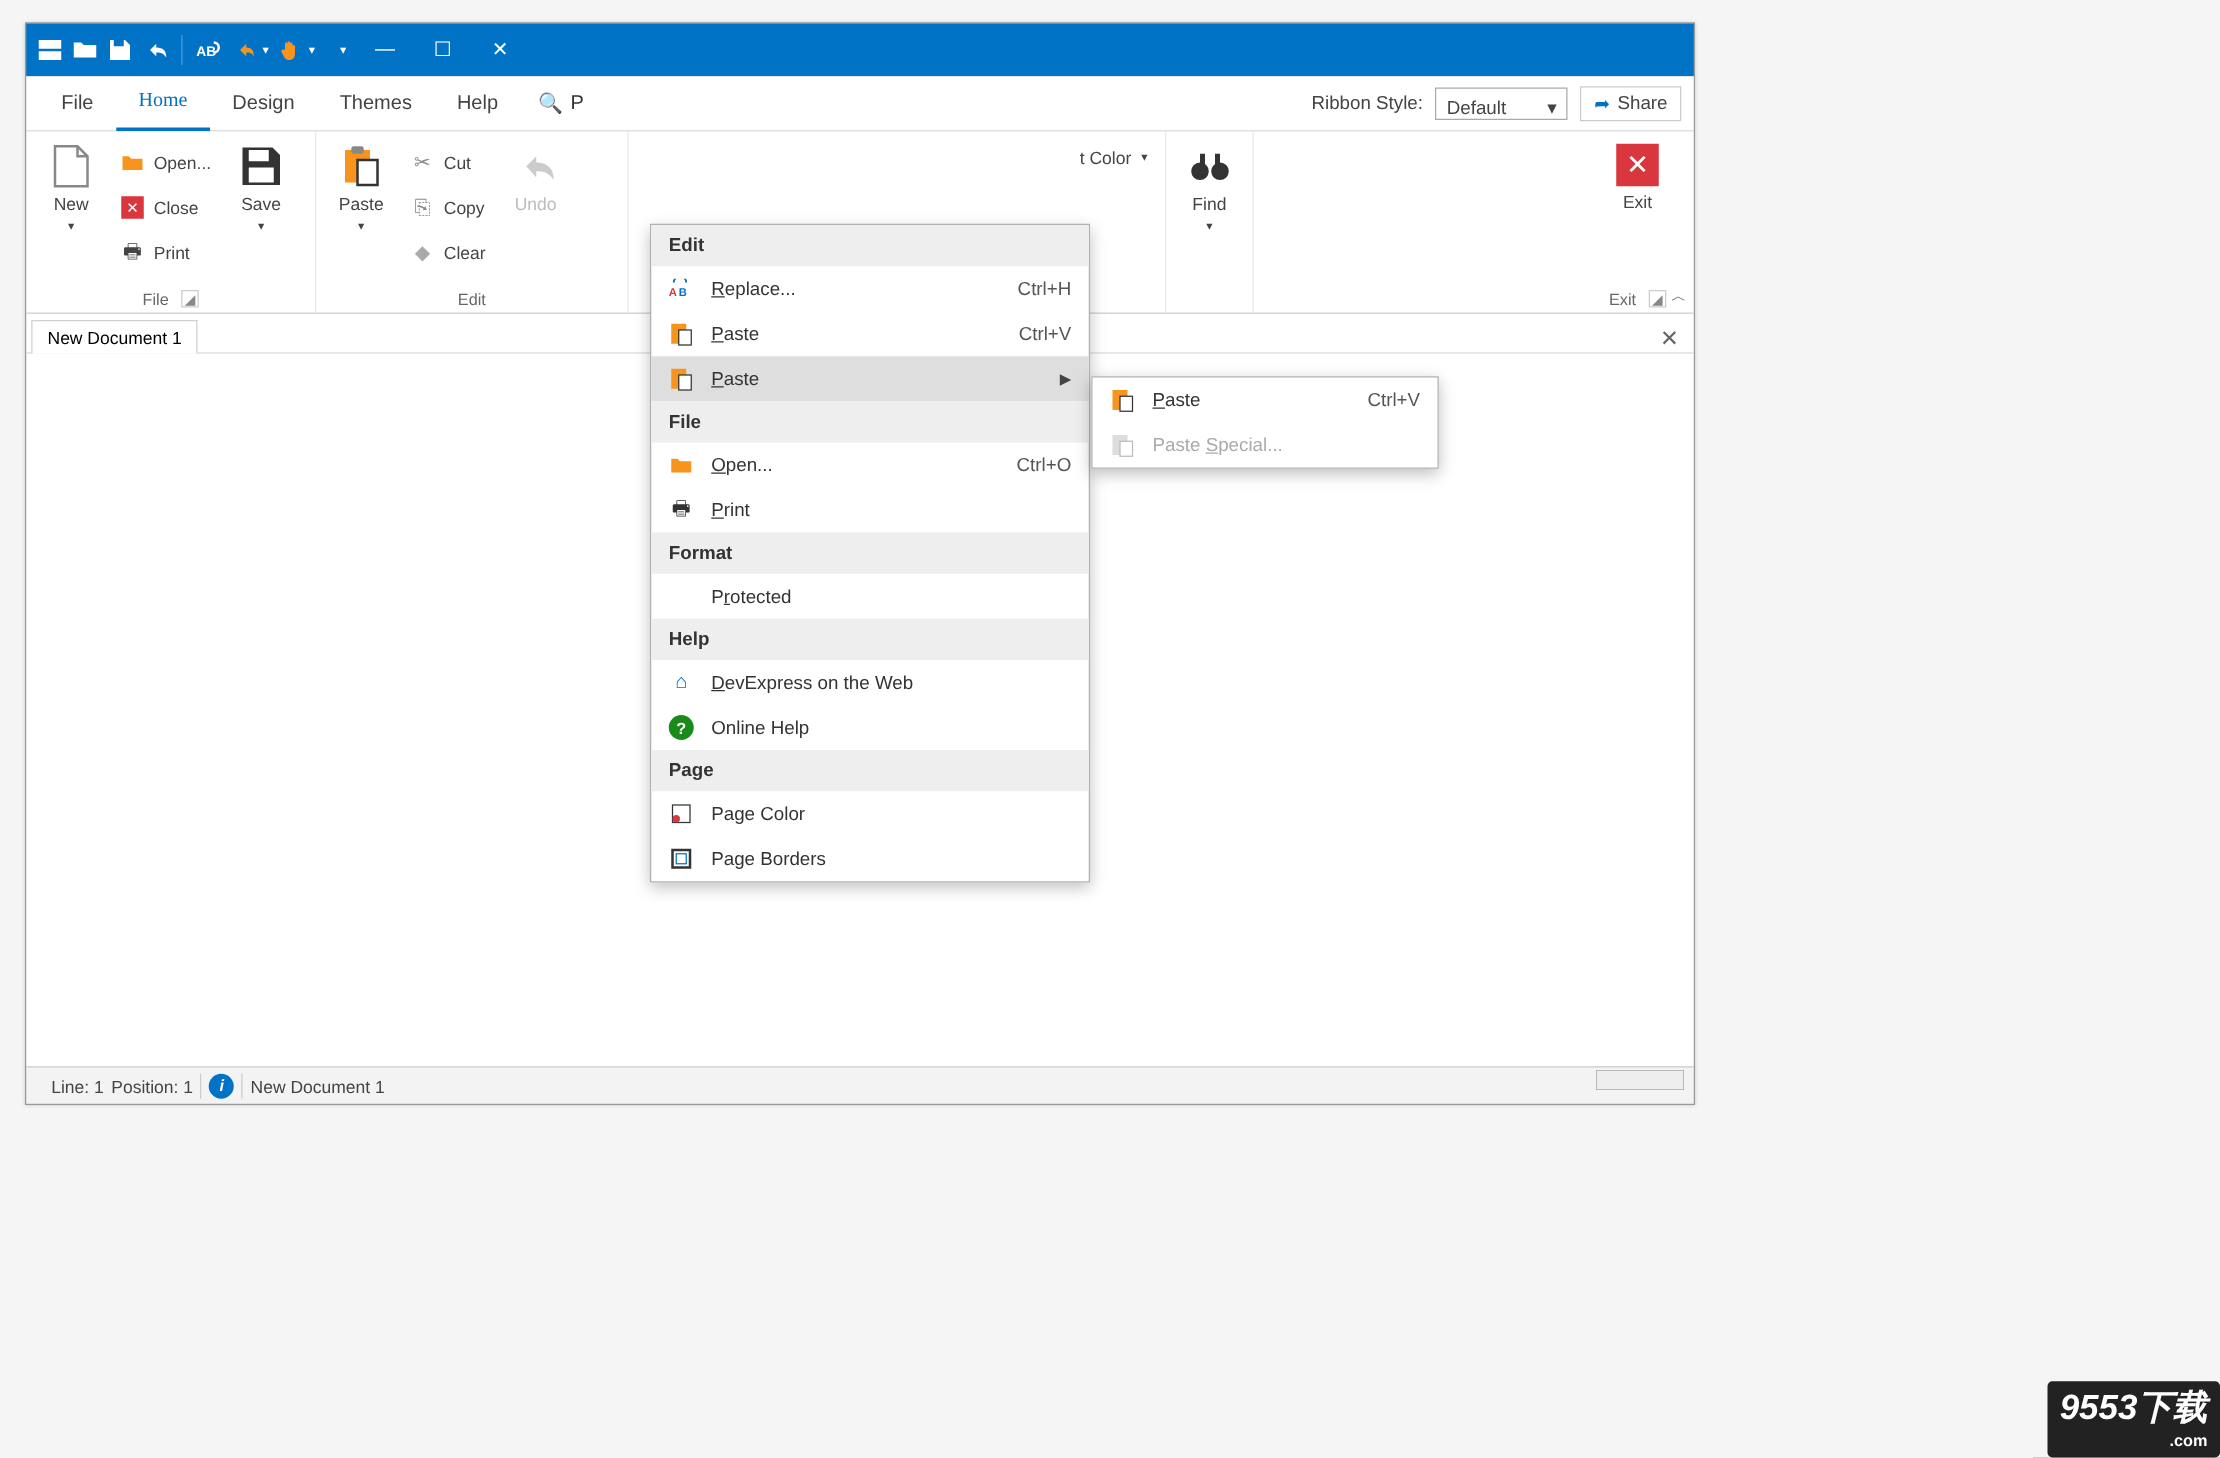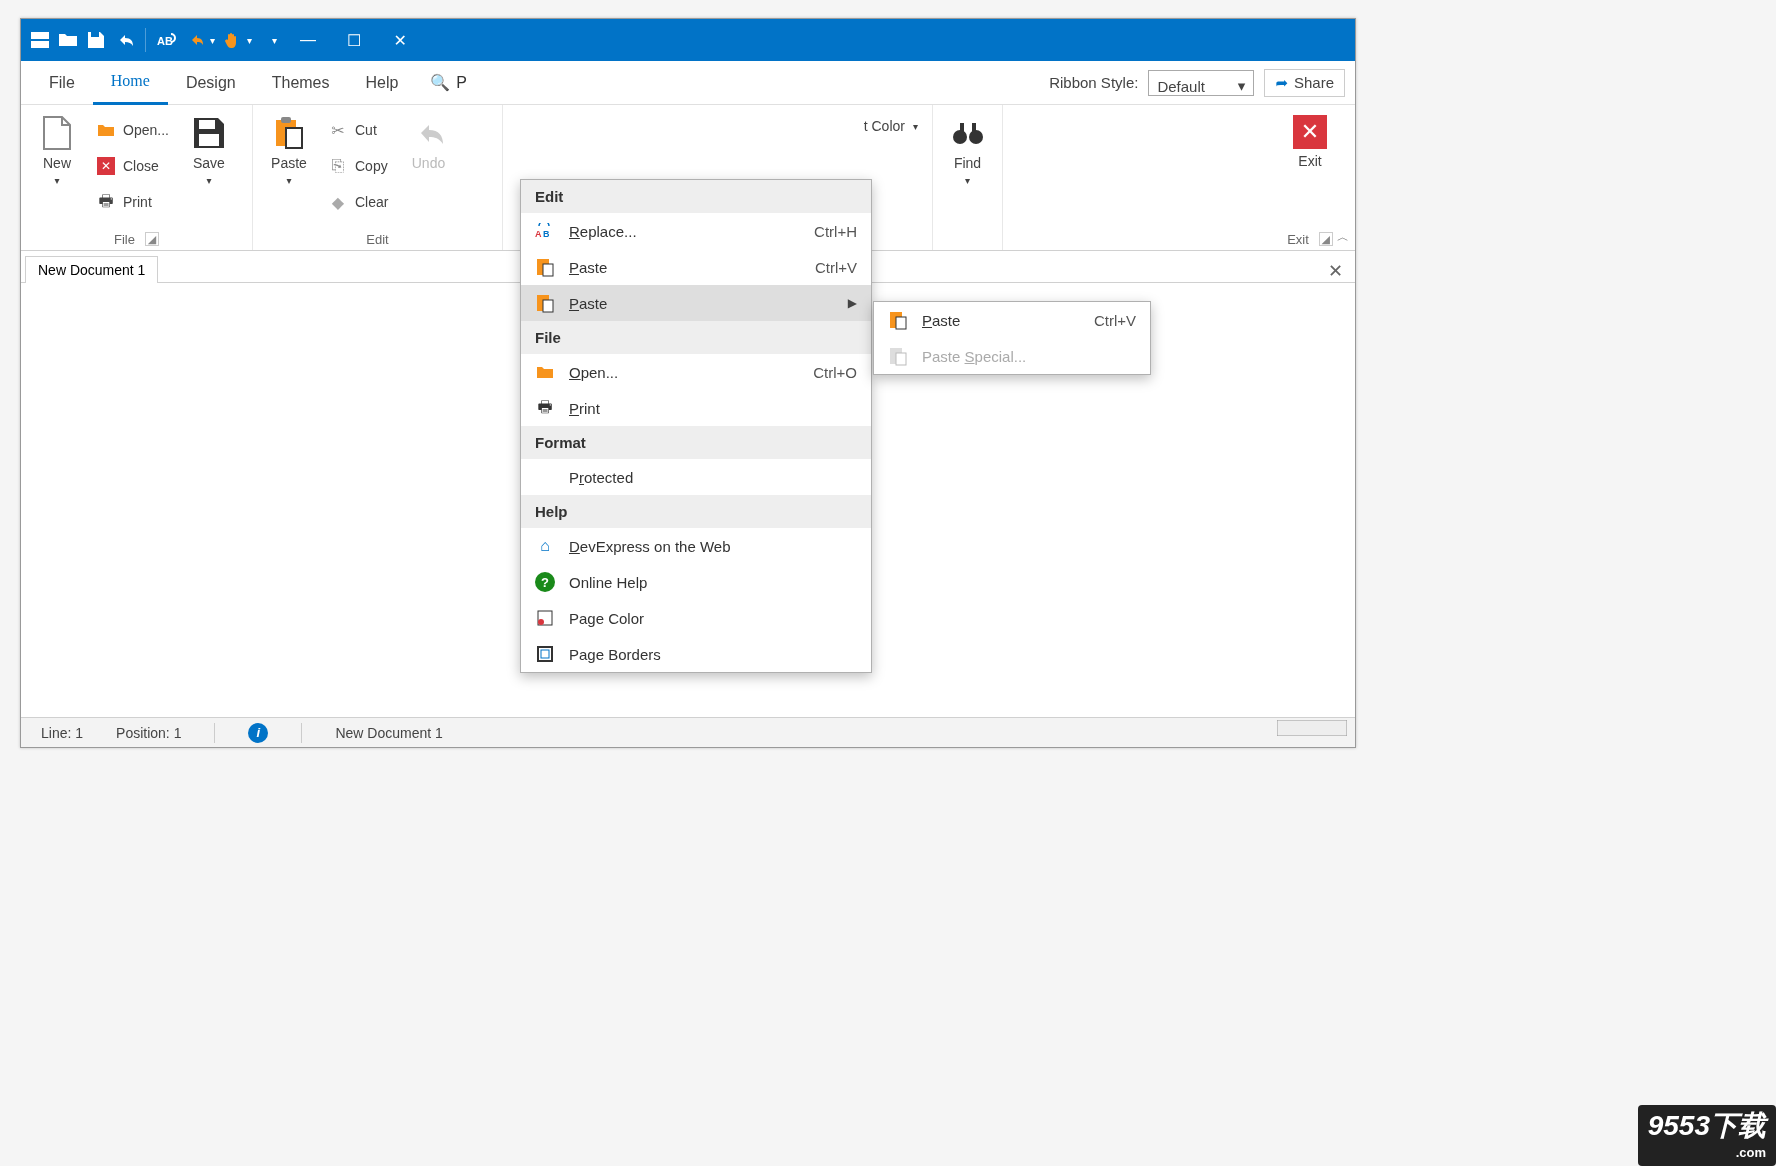--- a/index.html
+++ b/index.html
@@ -4,7 +4,7 @@
 <style>
 * { box-sizing: border-box; margin: 0; padding: 0; font-family: 'Segoe UI', Tahoma, sans-serif; }
 body { background: #f5f5f5; width: 1776px; height: 1166px; position: relative; }
-.app-window { position: absolute; left: 20px; top: 18px; width: 1336px; height: 730px; background: #a3a3a3; border: 1px solid #999; display: flex; flex-direction: column; box-shadow: 0 0 3px rgba(0,0,0,0.2); }
+.app-window { position: absolute; left: 20px; top: 18px; width: 1336px; height: 866px; background: #a3a3a3; border: 1px solid #999; display: flex; flex-direction: column; box-shadow: 0 0 3px rgba(0,0,0,0.2); }
 .titlebar { height: 42px; background: #0173c7; display: flex; align-items: center; color: #fff; font-size: 15px; }
 .qat { display: flex; align-items: center; gap: 6px; padding: 0 8px; }
 .qat .ico { width: 22px; height: 22px; display: inline-flex; align-items: center; justify-content: center; color: #fff; font-size: 18px; }

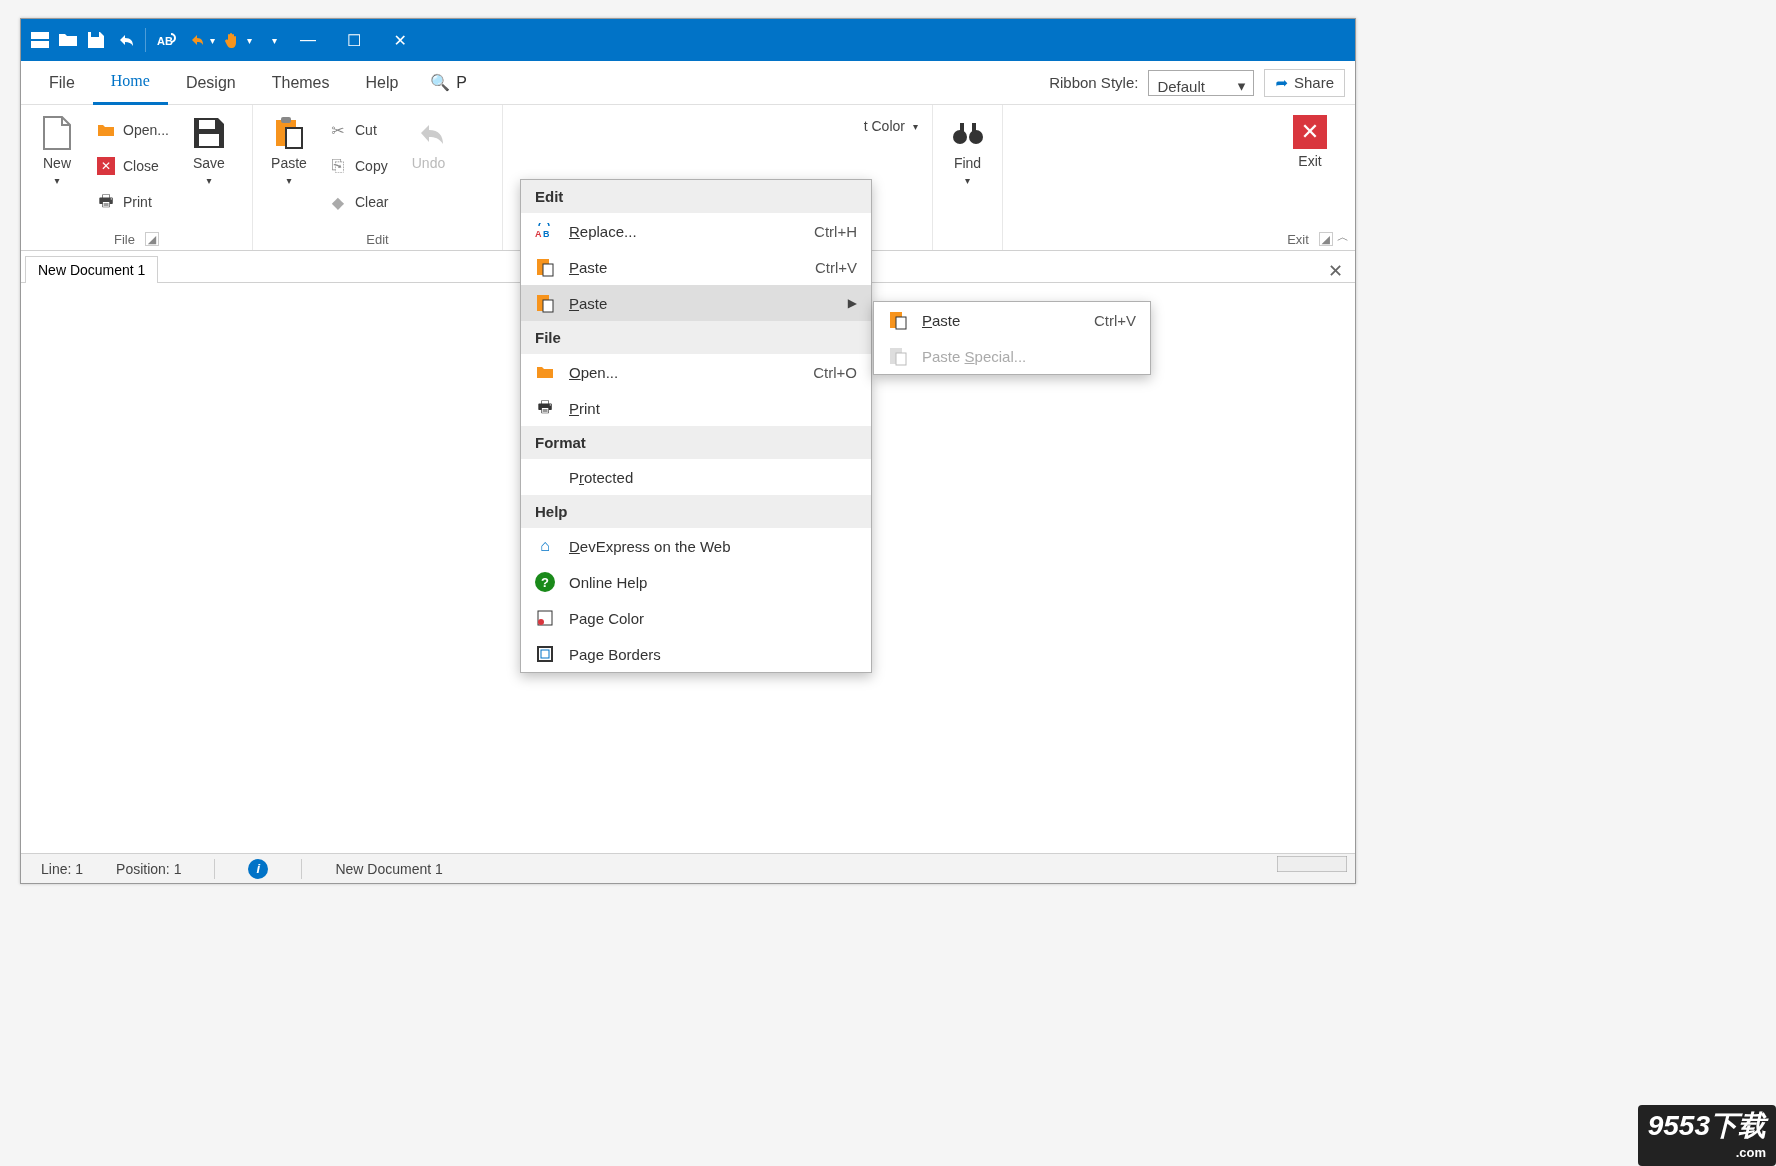--- a/index.html
+++ b/index.html
@@ -348,6 +348,7 @@
       <span class="pico" style="background:#1a8a1a;border-radius:50%;color:#fff;font-size:13px;font-weight:bold;">?</span>
       <span>Online Help</span>
     </div>
+    <div class="popup-section-header">Page</div>
     <div class="popup-item">
       <span class="pico">
           <svg width="18" height="18" viewBox="0 0 18 18">

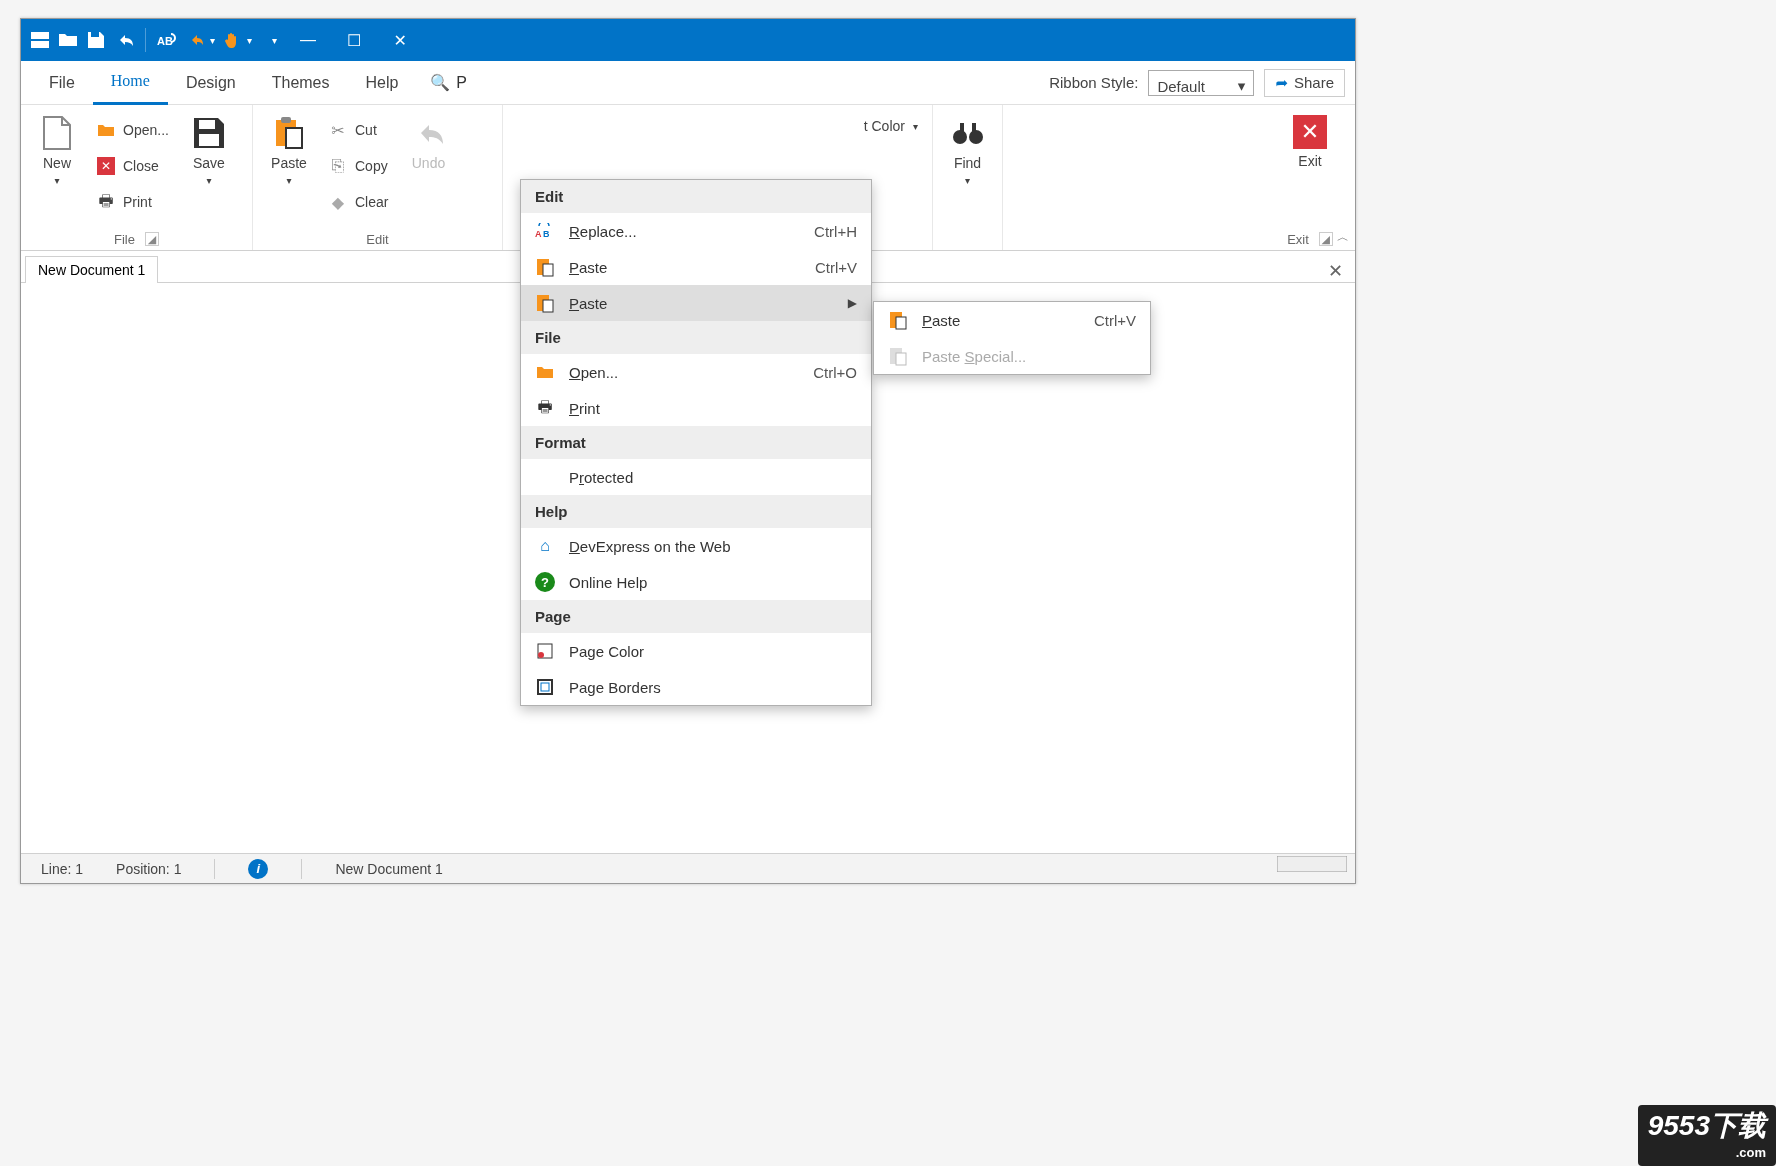--- a/index.html
+++ b/index.html
@@ -37,7 +37,7 @@
 .doc-tab { border: 1px solid #d0d0d0; border-bottom: none; padding: 5px 12px; font-size: 14px; background: #fff; margin-bottom: -1px; }
 .doc-tab-close { margin-left: auto; padding: 0 12px; font-size: 18px; color: #666; }
 .editor { flex: 1; background: #fff; border-top: 1px solid #fff; }
-.statusbar { height: 30px; background: #f3f3f3; border-top: 1px solid #d0d0d0; display: flex; align-items: center; font-size: 14px; color: #444; padding: 0 20px; gap: 33px; }
+.statusbar { height: 30px; background: #f3f3f3; border-top: 1px solid #d0d0d0; display: flex; align-items: center; font-size: 14px; color: #444; padding: 0 20px; gap: 6px; }
 .statusbar .sep { width: 1px; height: 20px; background: #ccc; }
 .statusbar .info-ico { width: 20px; height: 20px; border-radius: 50%; background: #0173c7; color: #fff; display: inline-flex; align-items: center; justify-content: center; font-size: 13px; font-weight: bold; font-style: italic; }
 .popup { position: absolute; background: #fff; border: 1px solid #b0b0b0; box-shadow: 0 4px 12px rgba(0,0,0,0.25); font-size: 15px; }

